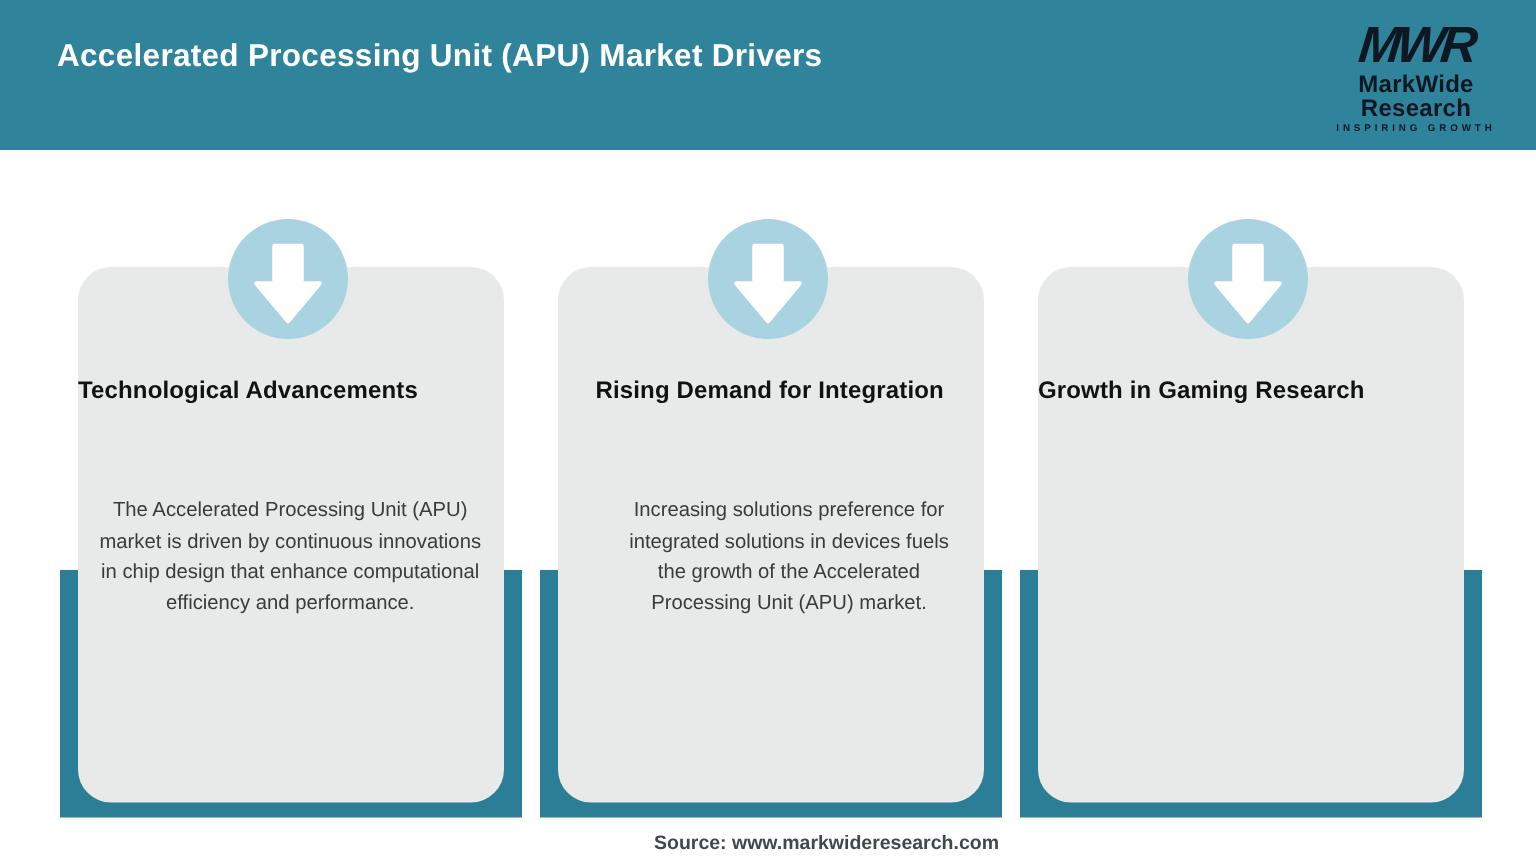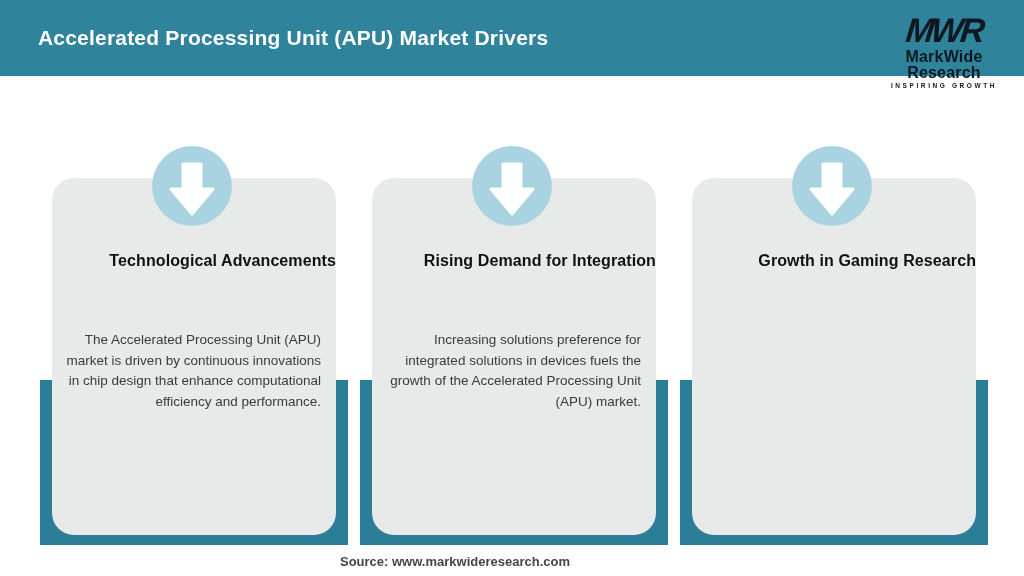--- a/index.html
+++ b/index.html
@@ -23,7 +23,7 @@
 
   
   .header{
-    position:absolute;top:0;left:0;width:1024px;height:76px;
+    position:absolute;top:0;left:0;width:1024px;height:100px;
     background:var(--header-bg);
     text-decoration:underline;
   }

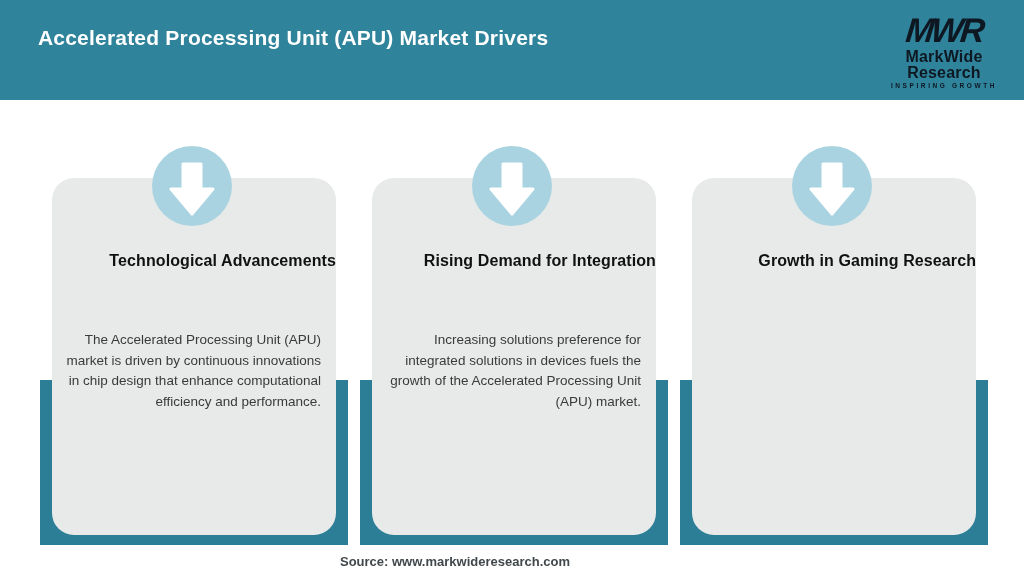--- a/index.html
+++ b/index.html
@@ -73,7 +73,7 @@
   .circle svg{display:block;margin-top:6px;}
 
   .card-title{
-    padding-top:74px;text-align:right;
+    padding-top:74px;text-align:left;
     font-size:16px;font-weight:700;color:#111111;letter-spacing:.1px;
   }
   .card-body{

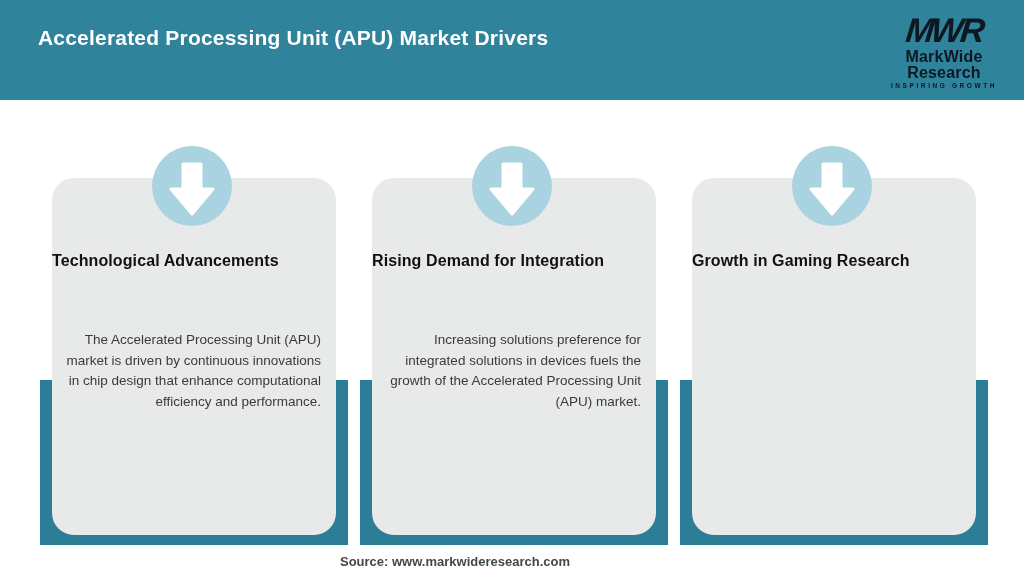--- a/index.html
+++ b/index.html
@@ -59,7 +59,7 @@
     background:var(--card-bg);border-radius:22px;
   }
   .col-0 .frame{left:40px;}  .col-0 .card{left:52px;}
-  .col-1 .frame{left:360px;} .col-1 .card{left:372px;}
+  .col-1 .frame{left:360px;} .col-1 .card{left:372px;padding-left:25px;}
   .col-2 .frame{left:680px;} .col-2 .card{left:692px;}
 
   .circle{

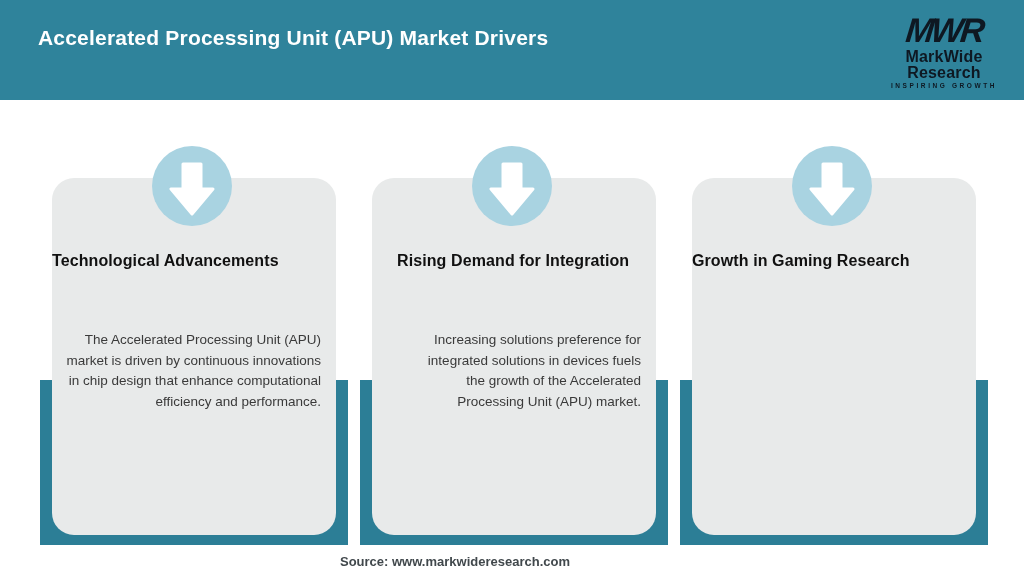--- a/index.html
+++ b/index.html
@@ -79,7 +79,7 @@
   .card-body{
     margin-top:60px;padding:0 15px 0 14px;
     font-size:13.5px;line-height:1.52;color:var(--body-text);
-    text-align:right;
+    text-align:center;
   }
 
   

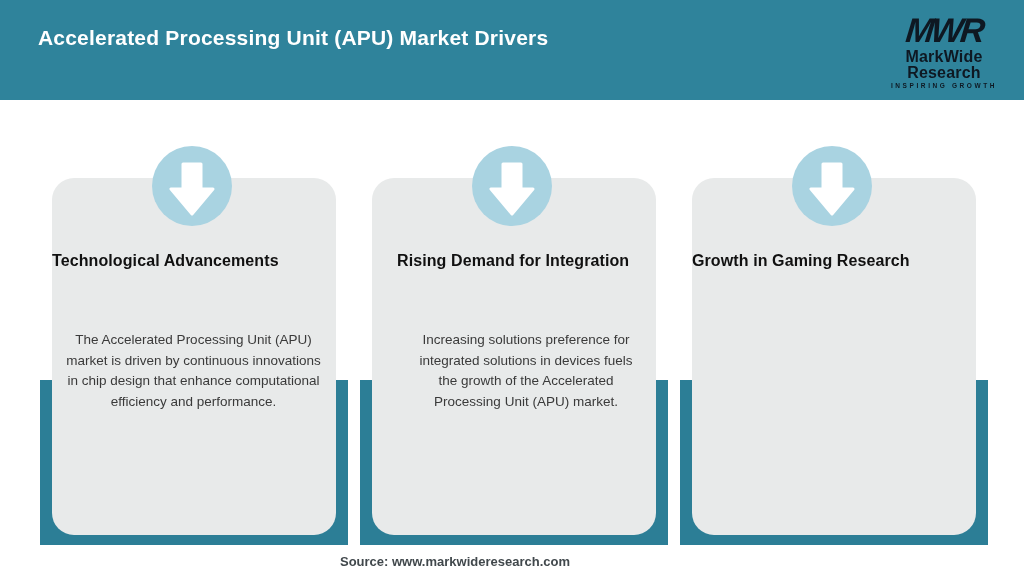--- a/index.html
+++ b/index.html
@@ -85,7 +85,7 @@
   
   .footer-source{
     position:absolute;left:340px;top:554px;width:326px;
-    text-align:left;font-size:13px;font-weight:700;color:var(--source-text);
+    text-align:right;font-size:13px;font-weight:700;color:var(--source-text);
   }
   .footer-disclaimer{
     position:absolute;right:14px;top:558px;

